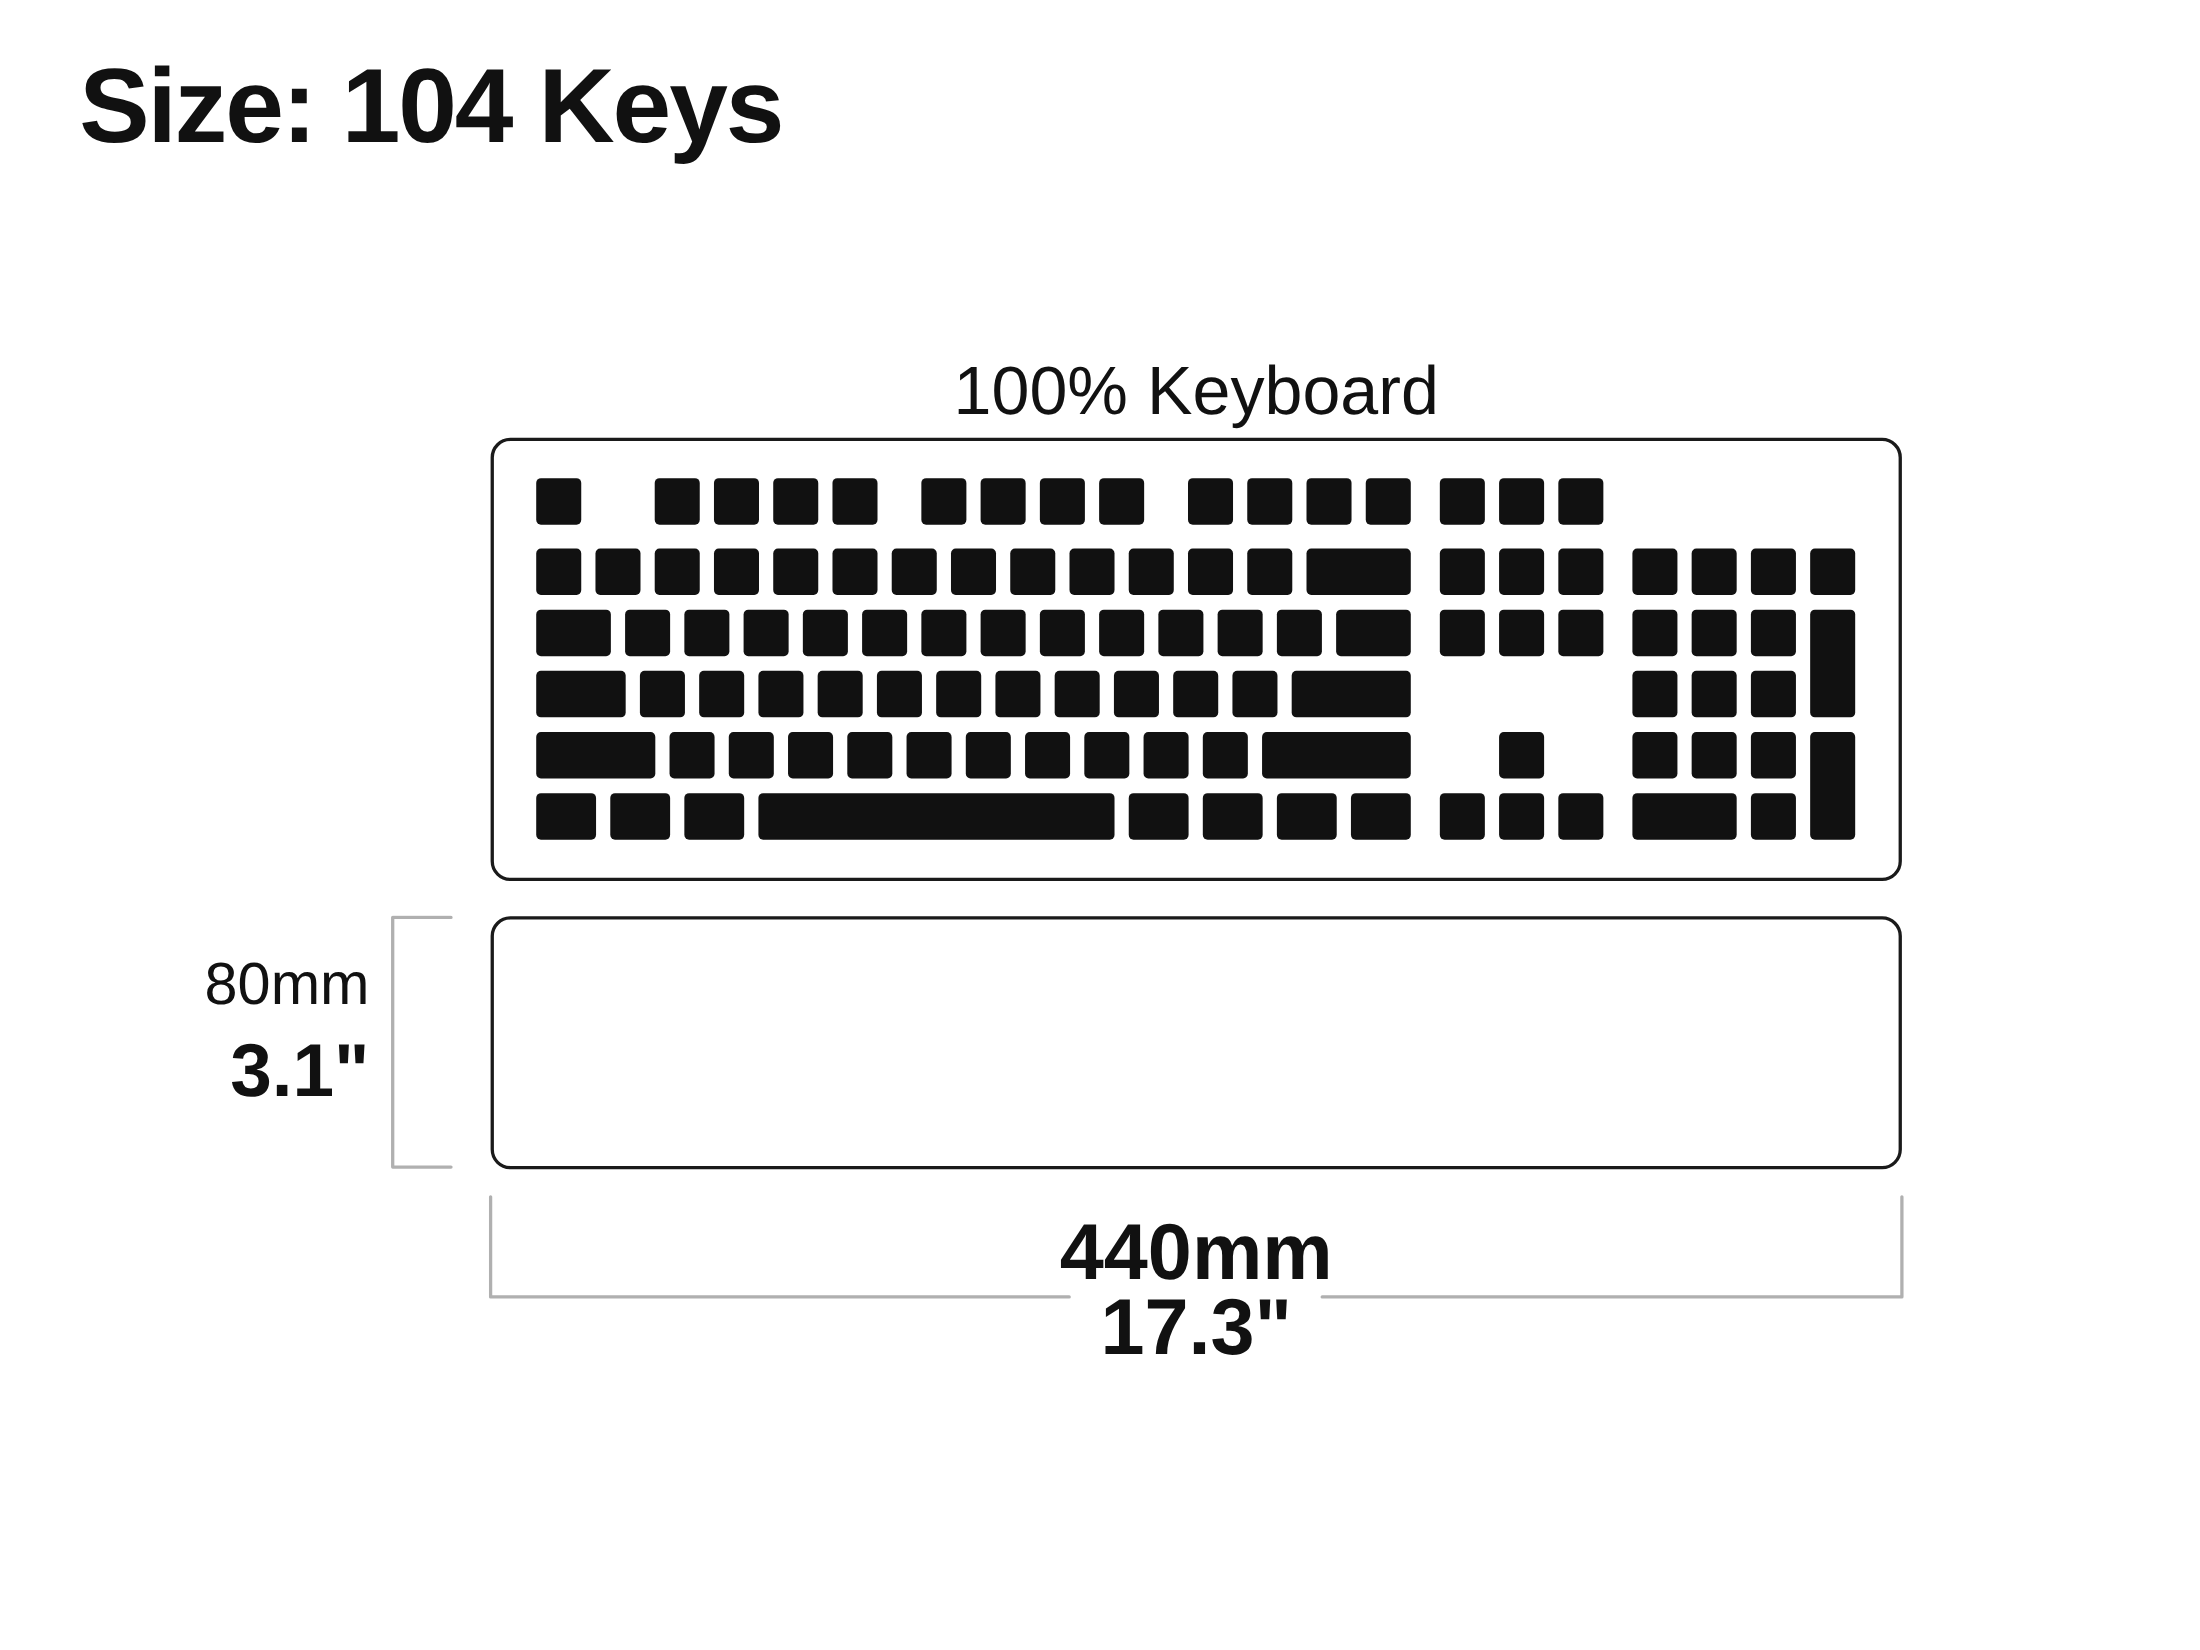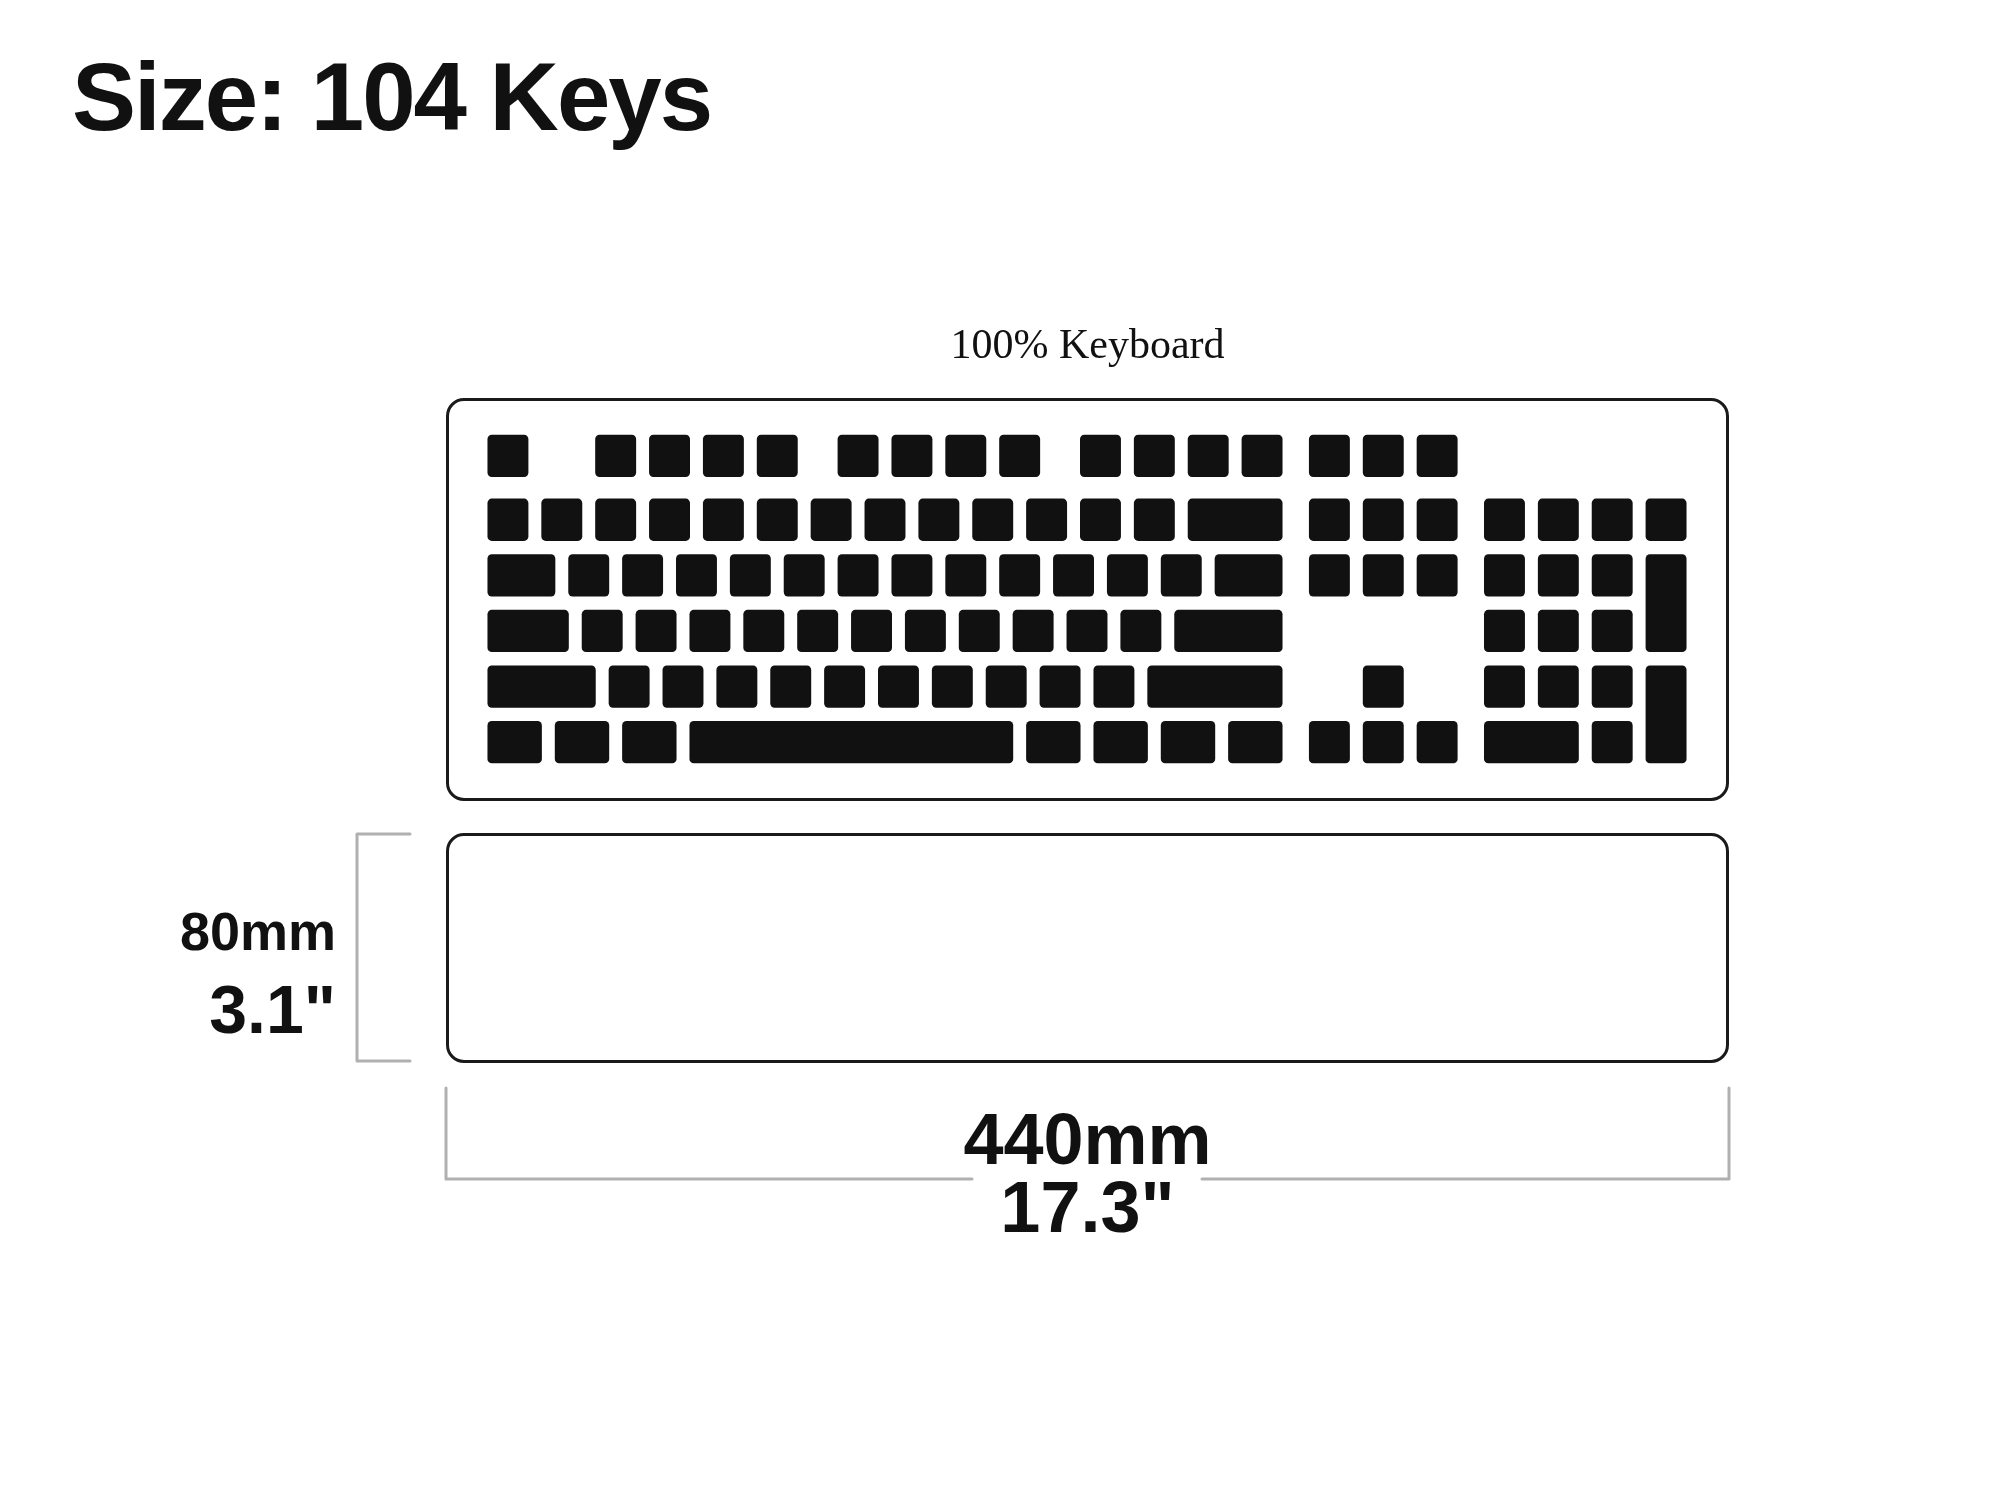--- a/index.html
+++ b/index.html
@@ -24,9 +24,8 @@
     left: 446px; top: 320px;
     width: 1283px;
     text-align: center;
-    font-size: 42px;
+    font-size: 62px;
     font-weight: 400;
-    font-family: Liberation Serif, serif;
   }
   .kb-case {
     position: absolute;

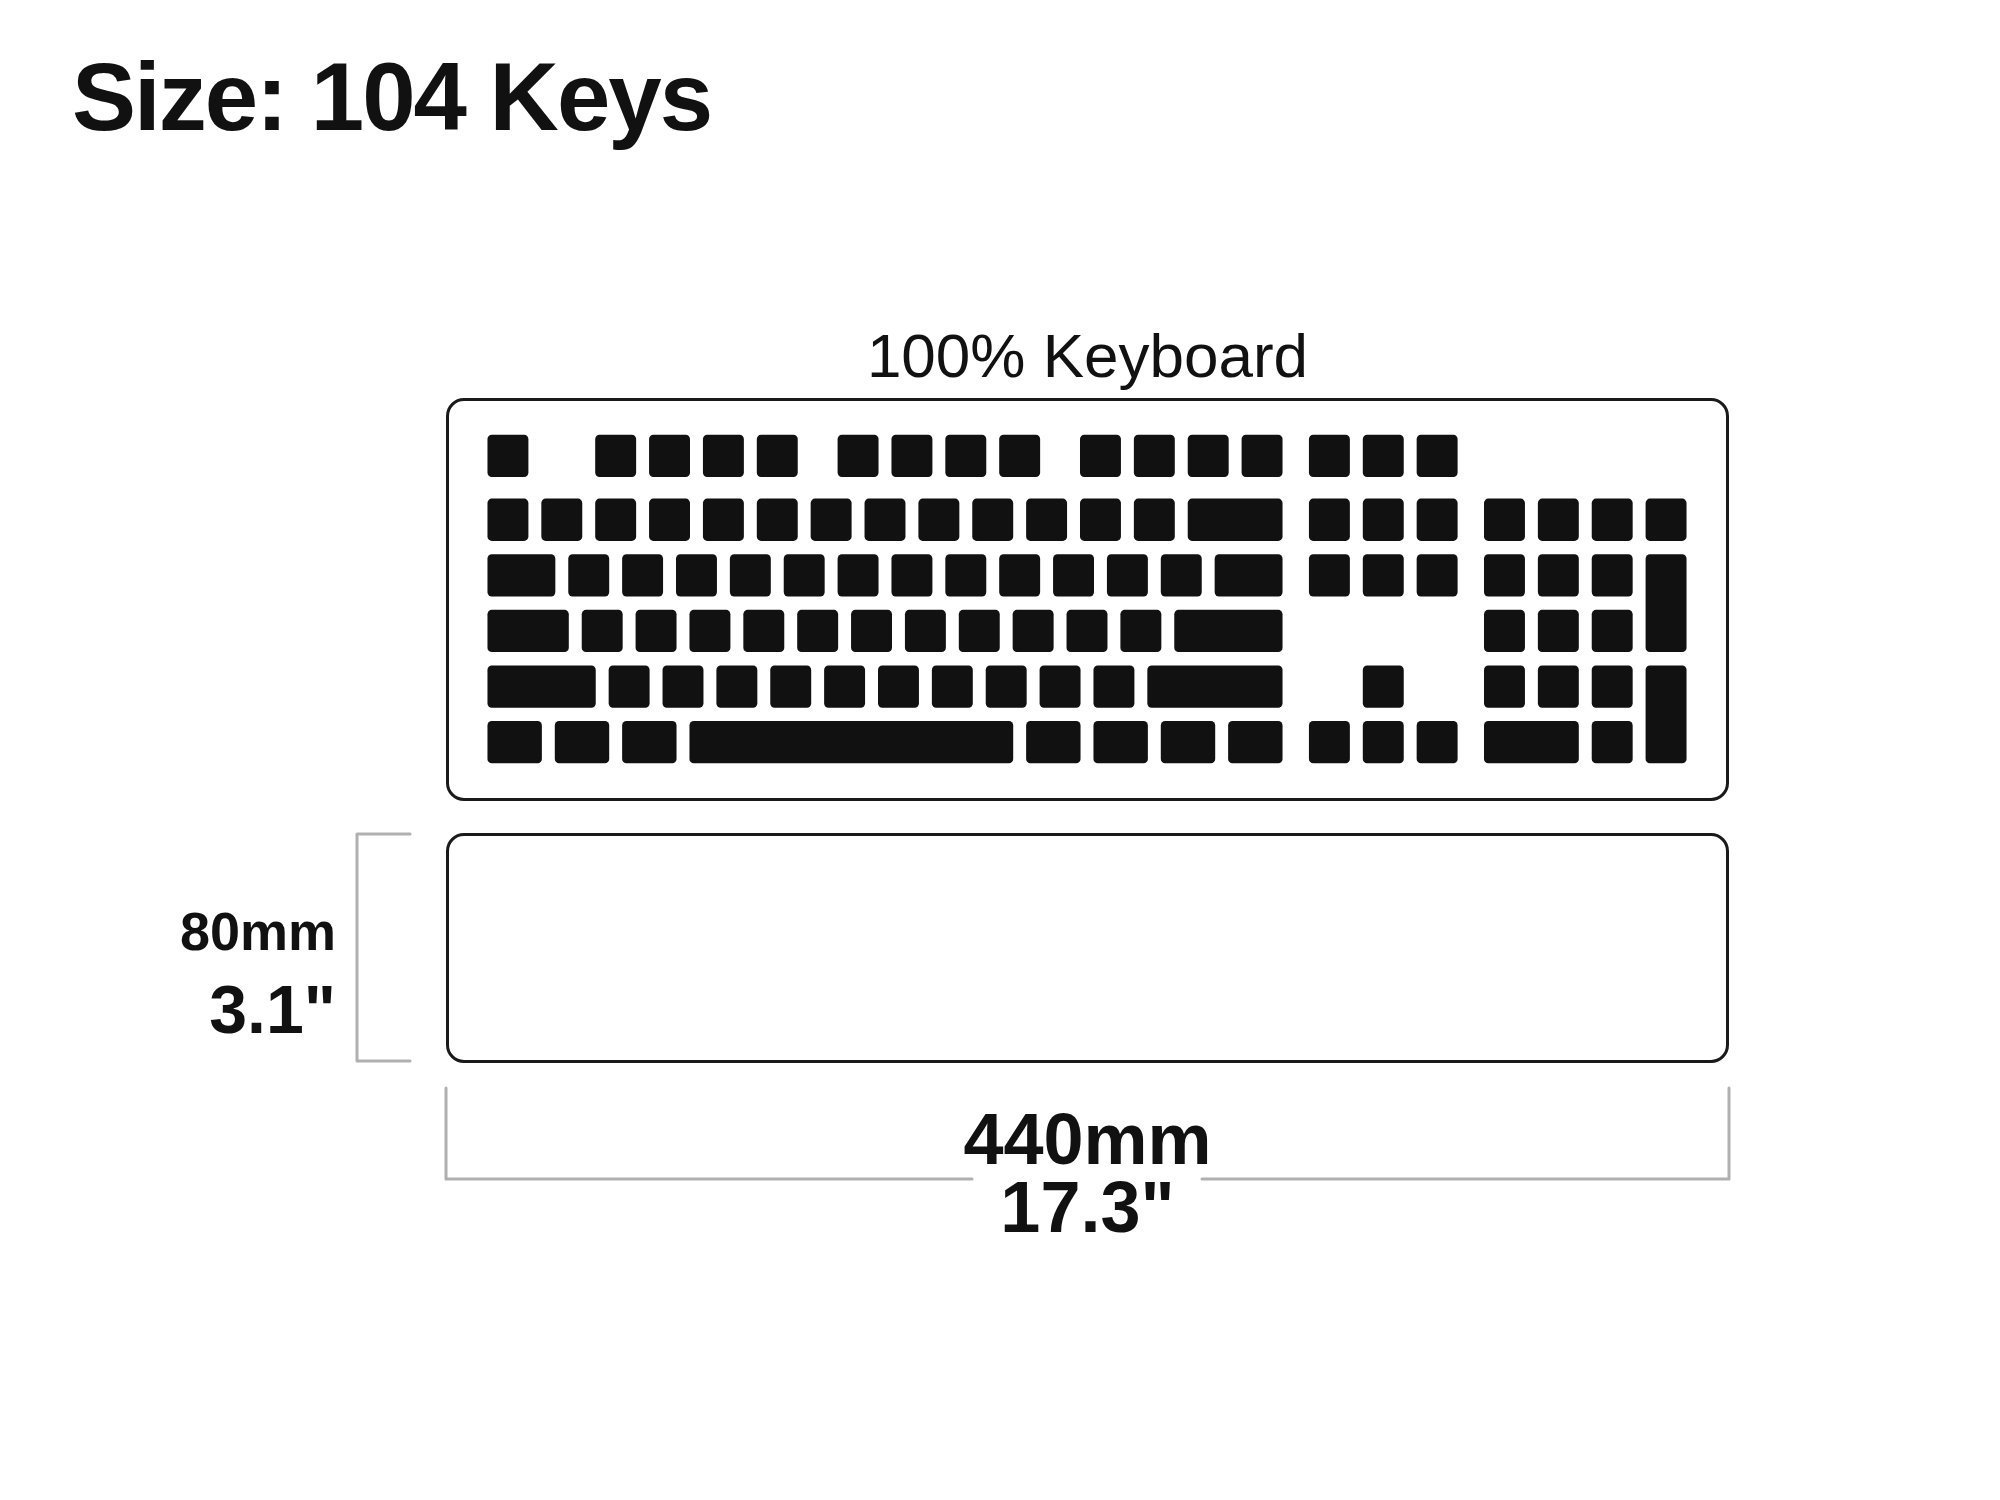--- a/index.html
+++ b/index.html
@@ -66,9 +66,8 @@
   }
   .height-labels .mm {
     font-size: 54px;
-    font-weight: 700;
+    font-weight: 400;
     line-height: 1.15;
-    margin-top: 36px;
   }
   .height-labels .inches {
     font-size: 68px;

